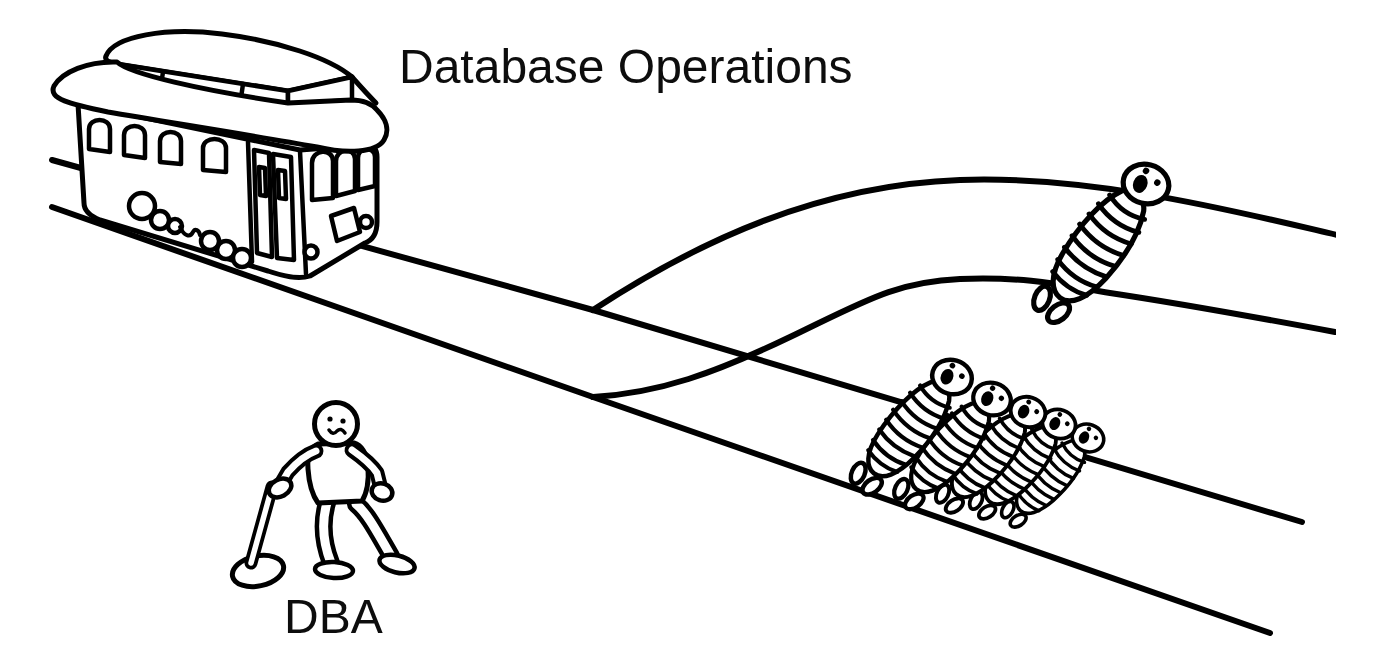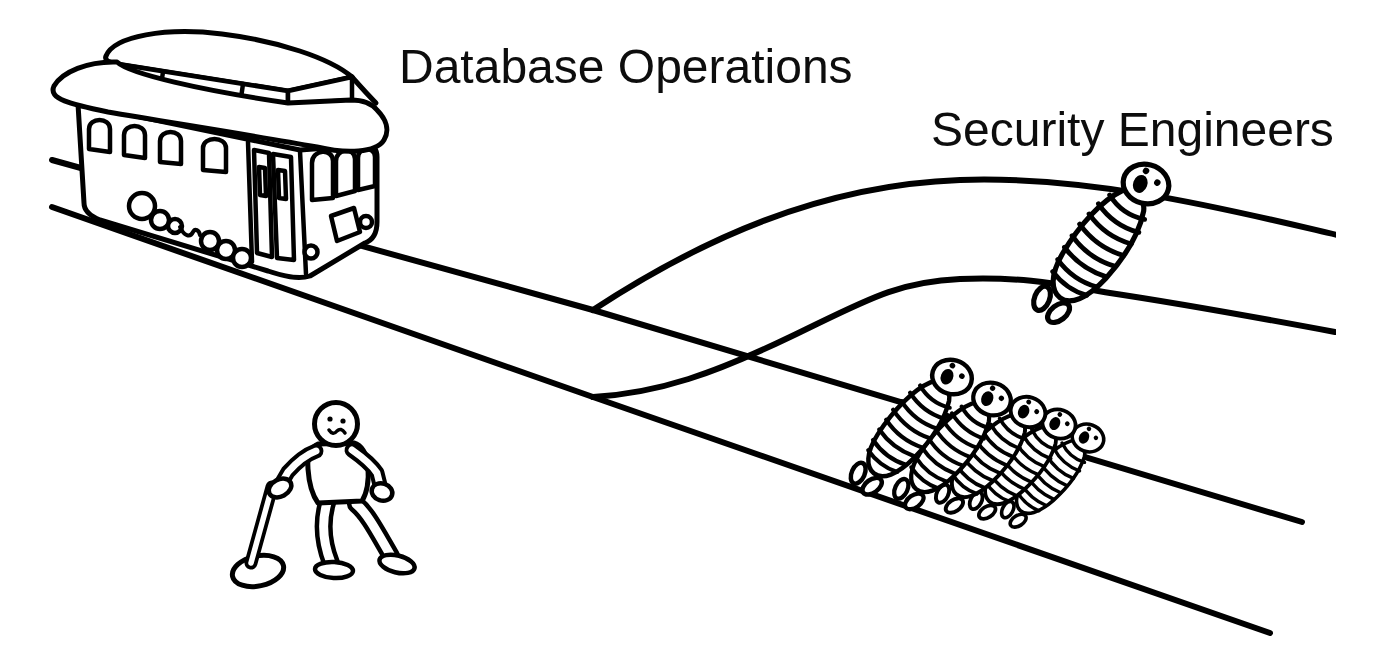--- a/index.html
+++ b/index.html
@@ -154,7 +154,6 @@
 
 <div class="scene-label" id="label-trolley">Database Operations</div>
 
-<div class="scene-label" id="label-upper">Security Engineers</div>
 
 
 

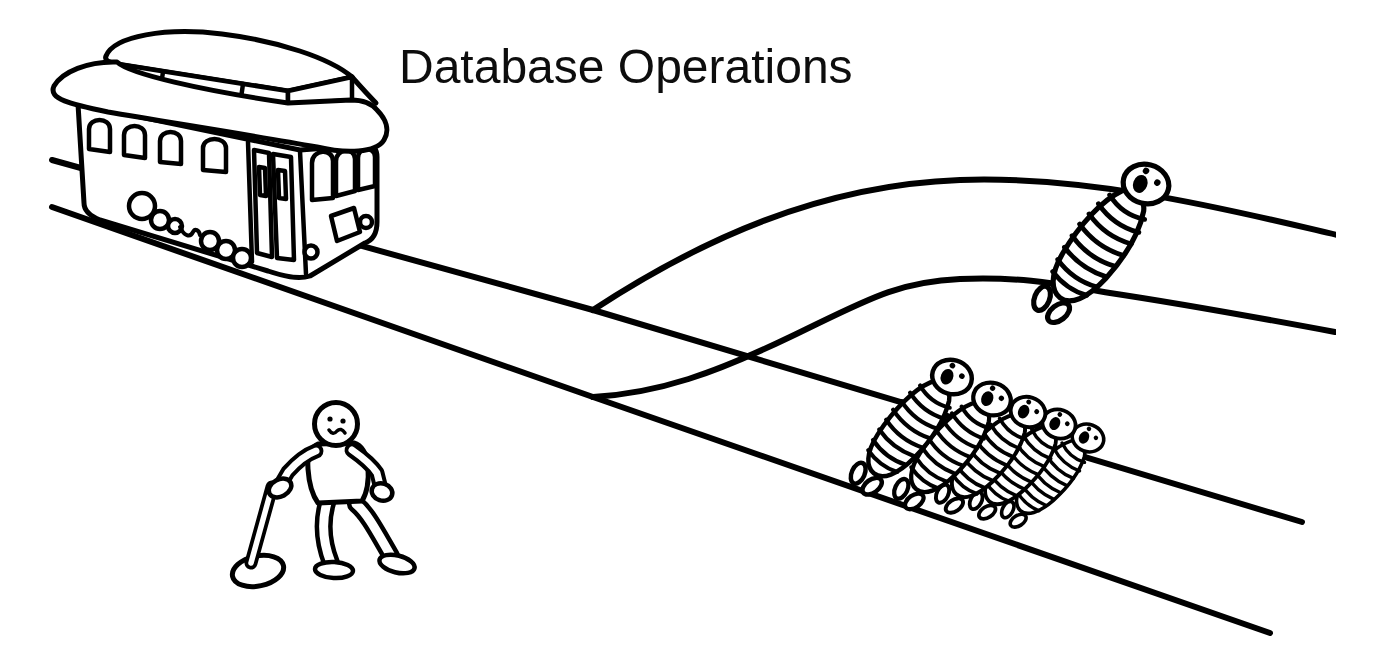--- a/index.html
+++ b/index.html
@@ -156,6 +156,7 @@
 
 
 
+<div class="scene-label" id="label-lever">DBA</div>
 
 </div>
 

